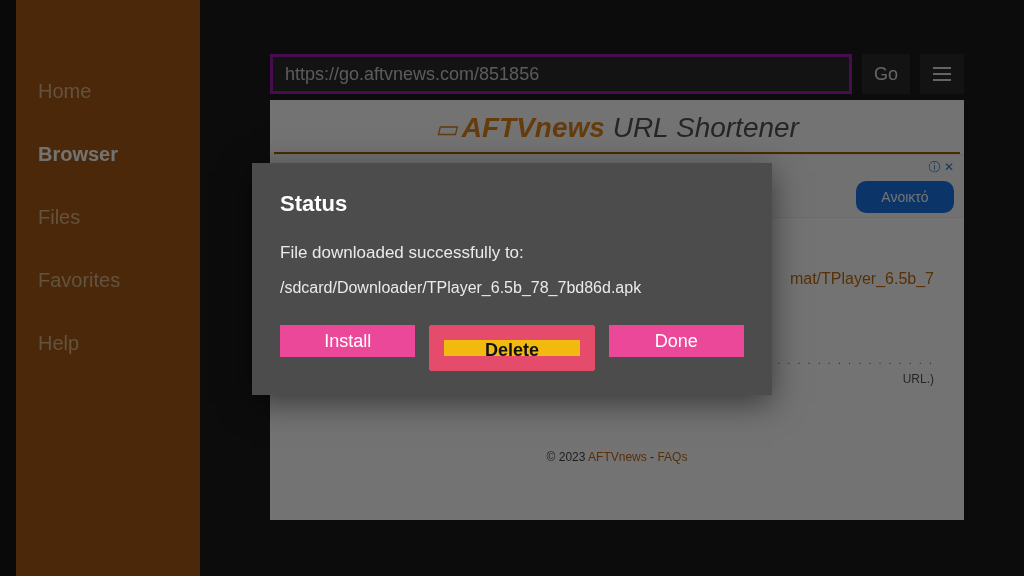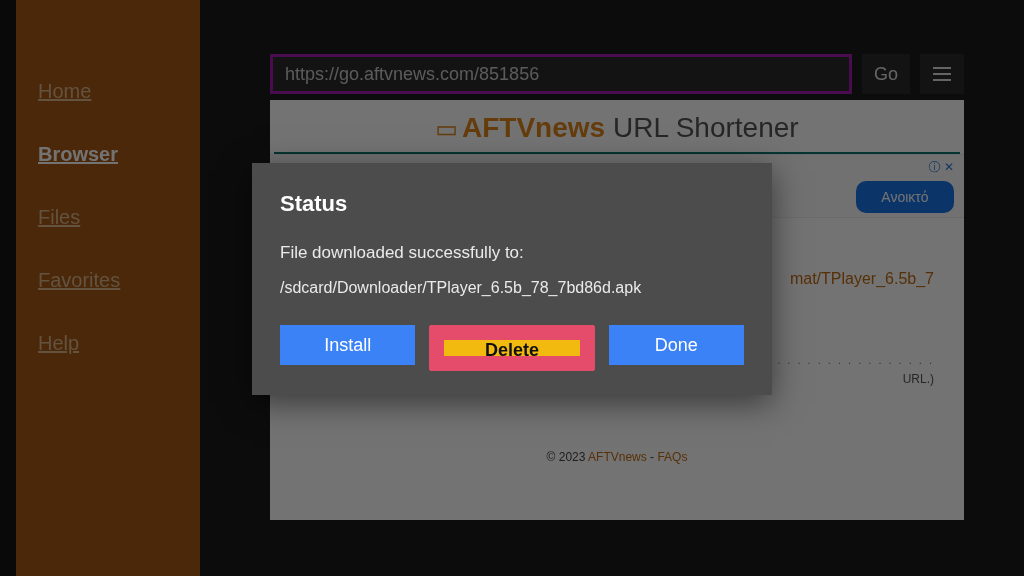--- a/index.html
+++ b/index.html
@@ -22,7 +22,6 @@
     font-size: 20px;
     color: #d9b68b;
     cursor: pointer;
-    text-decoration: underline;
   }
   .sidebar-item.active {
     color: #ffffff;

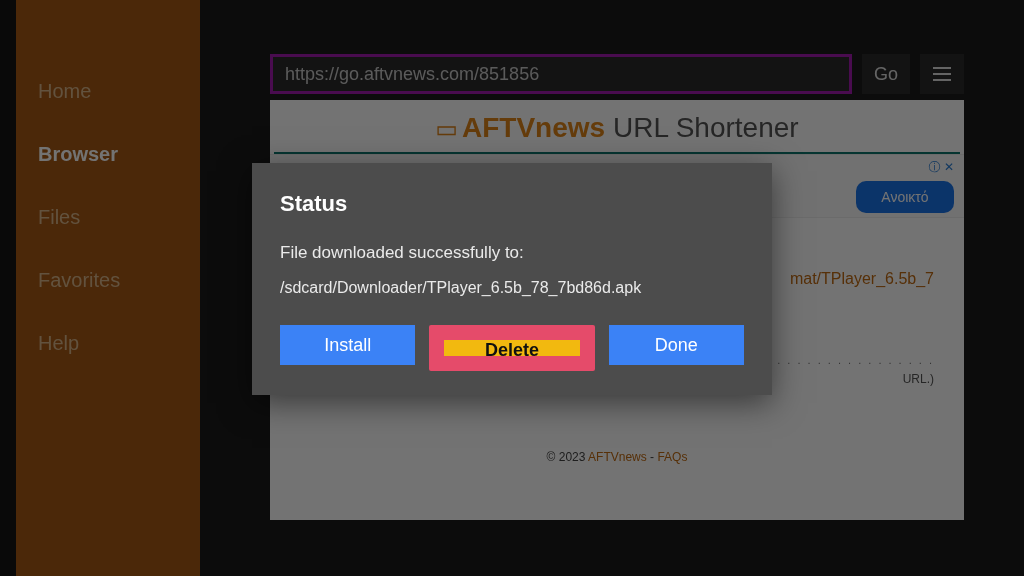--- a/index.html
+++ b/index.html
@@ -78,8 +78,9 @@
     font-size: 28px;
     color: #333;
     padding: 12px 0 8px;
-    border-bottom: 2px solid #0f766e;
+    border-bottom: 2px solid #a16207;
     margin: 0 4px 0 4px;
+    font-style: italic;
   }
   .wv-title .brand { color: #e0851a; font-weight: bold; }
   .wv-title .tv-icon { color:#e0851a; font-size:24px; margin-right:4px; }

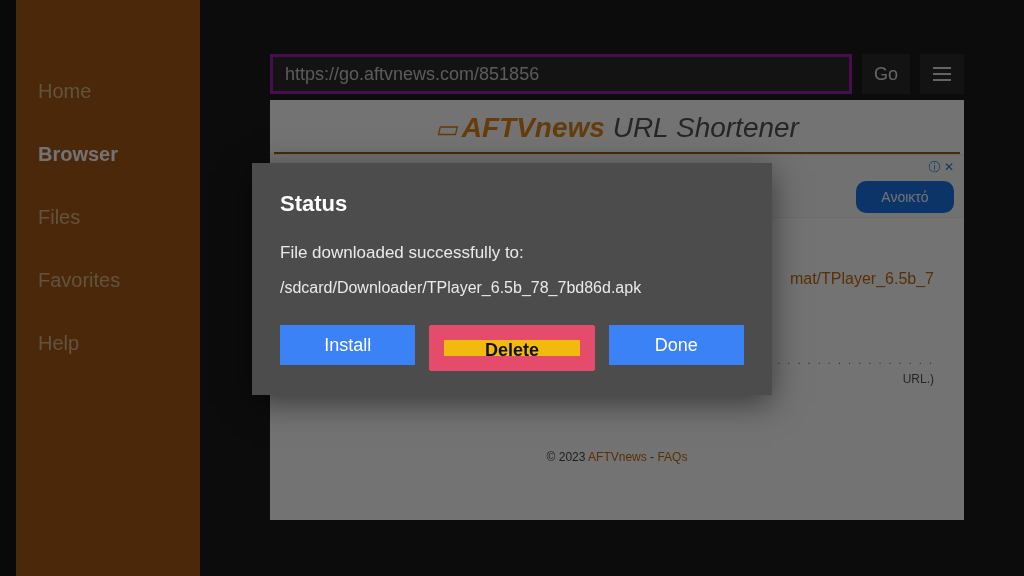--- a/index.html
+++ b/index.html
@@ -157,8 +157,8 @@
   }
   .dlg-btn {
     flex: 1;
-    height: 40px;
-    background: #3b82f6;
+    height: 32px;
+    background: #ec4899;
     border: none;
     color: #fff;
     font-size: 18px;

